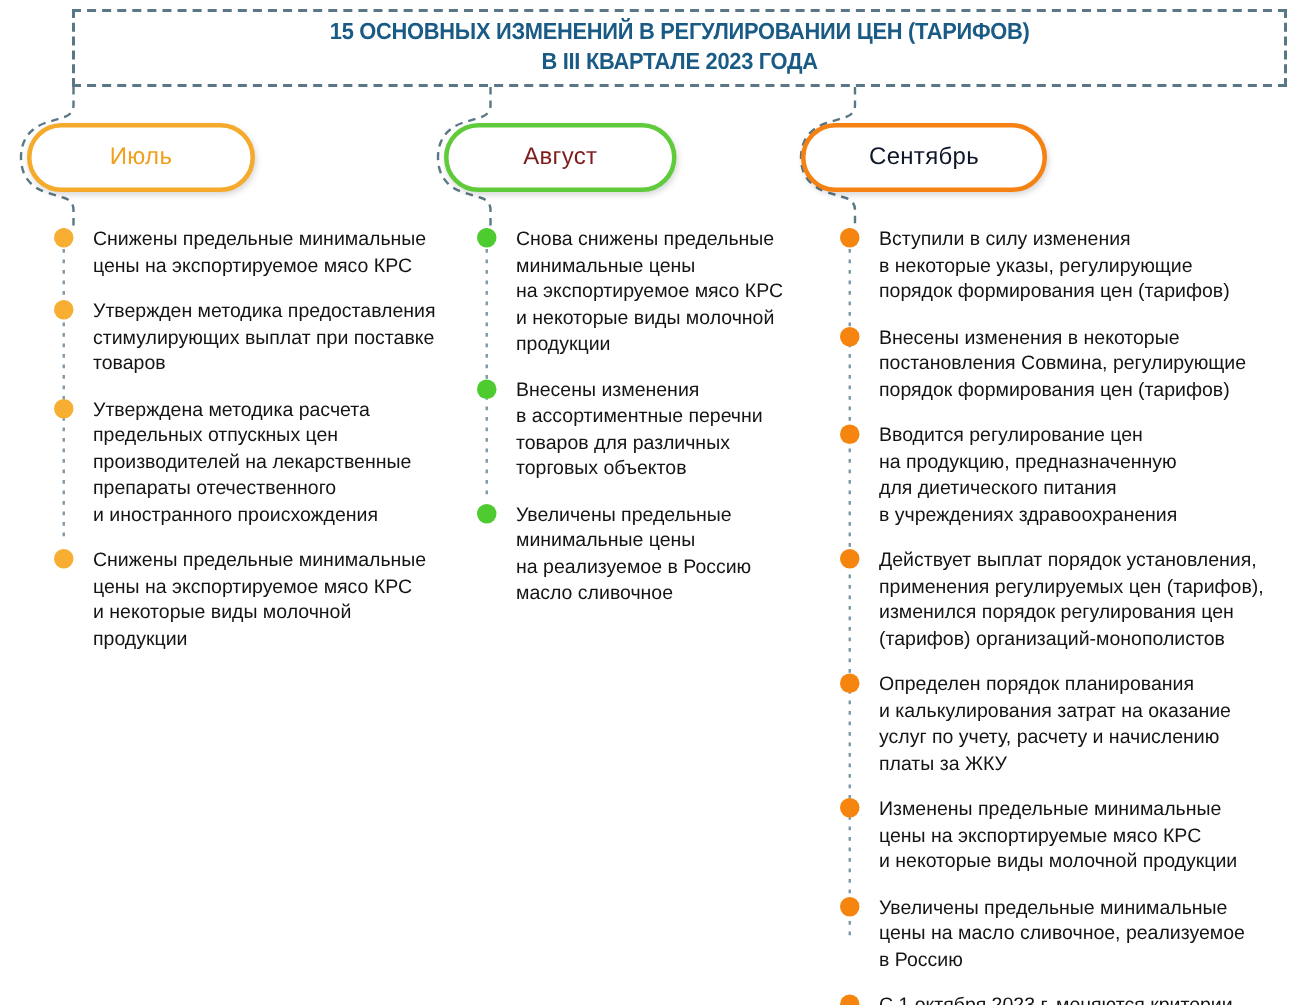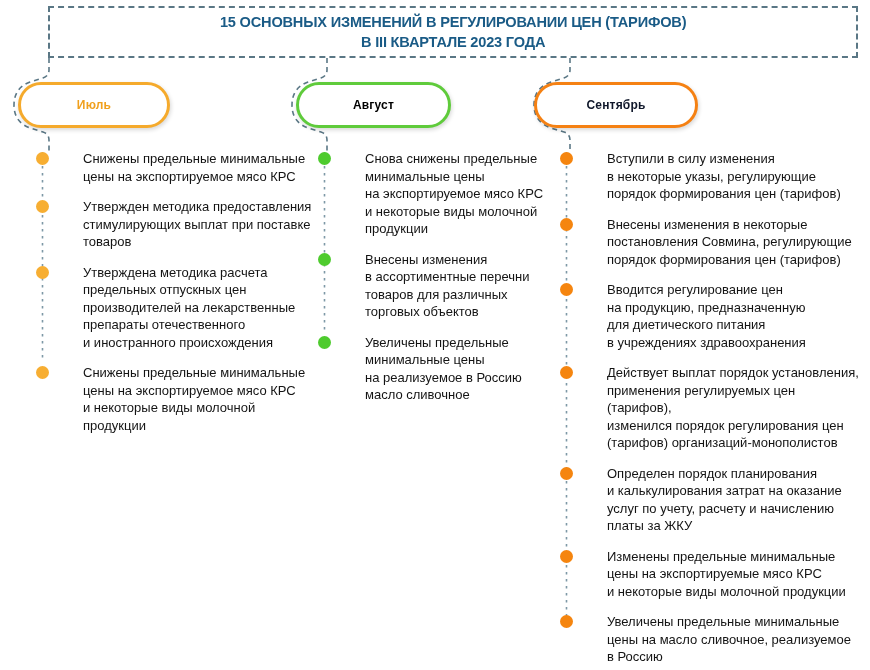--- a/index.html
+++ b/index.html
@@ -76,8 +76,8 @@
     box-shadow: 1px 2px 4px rgba(0,0,0,0.16);
   }
   .month-pill .pill-label {
-    font-weight: bold;
-    font-size: 12px;
+    font-weight: normal;
+    font-size: 16px;
     letter-spacing: 0.2px;
   }
   #pill-july {

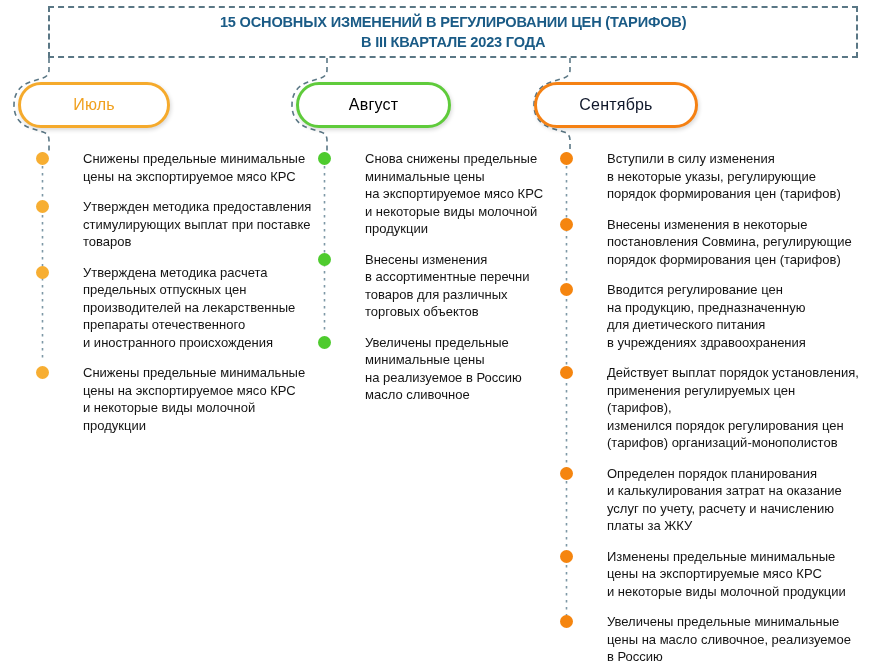--- a/index.html
+++ b/index.html
@@ -93,7 +93,7 @@
     width: 155px;
     border: 3px solid #5fcb3b;
   }
-  #pill-august .pill-label { color: #000000; }
+  #pill-august .pill-label { color: #7f1d1d; }
   #pill-september {
     left: 534px;
     top: 82px;

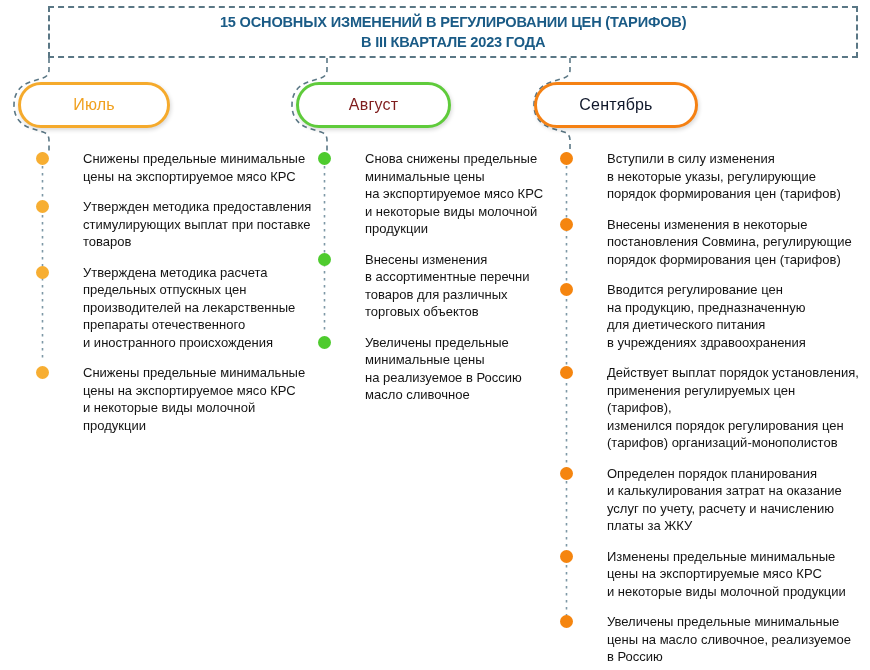--- a/index.html
+++ b/index.html
@@ -133,7 +133,6 @@
     line-height: 17.5px;
     color: #141414;
     white-space: pre-line;
-    margin-left: 21px;
   }
 </style>
 </head>

